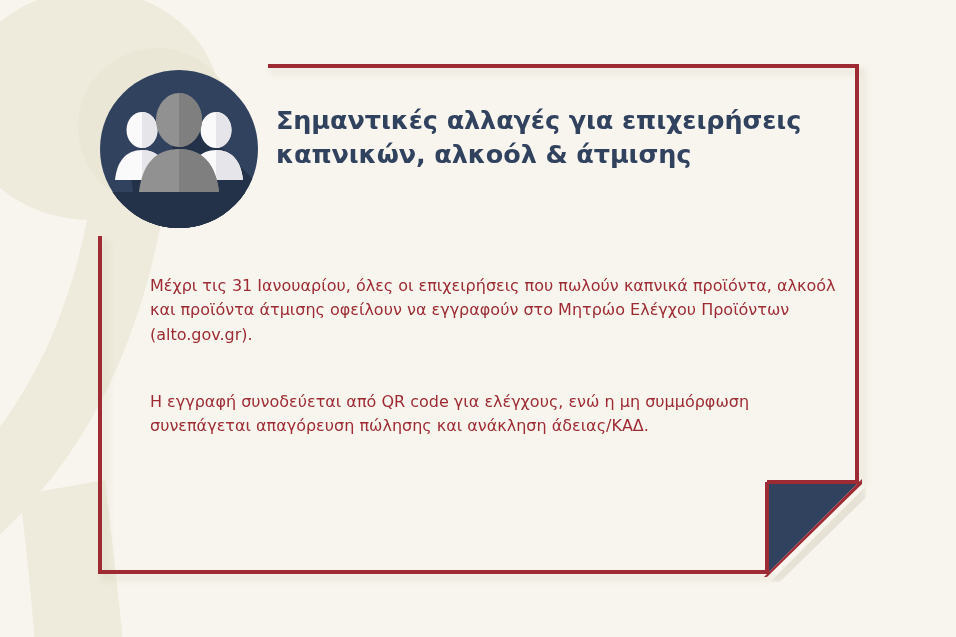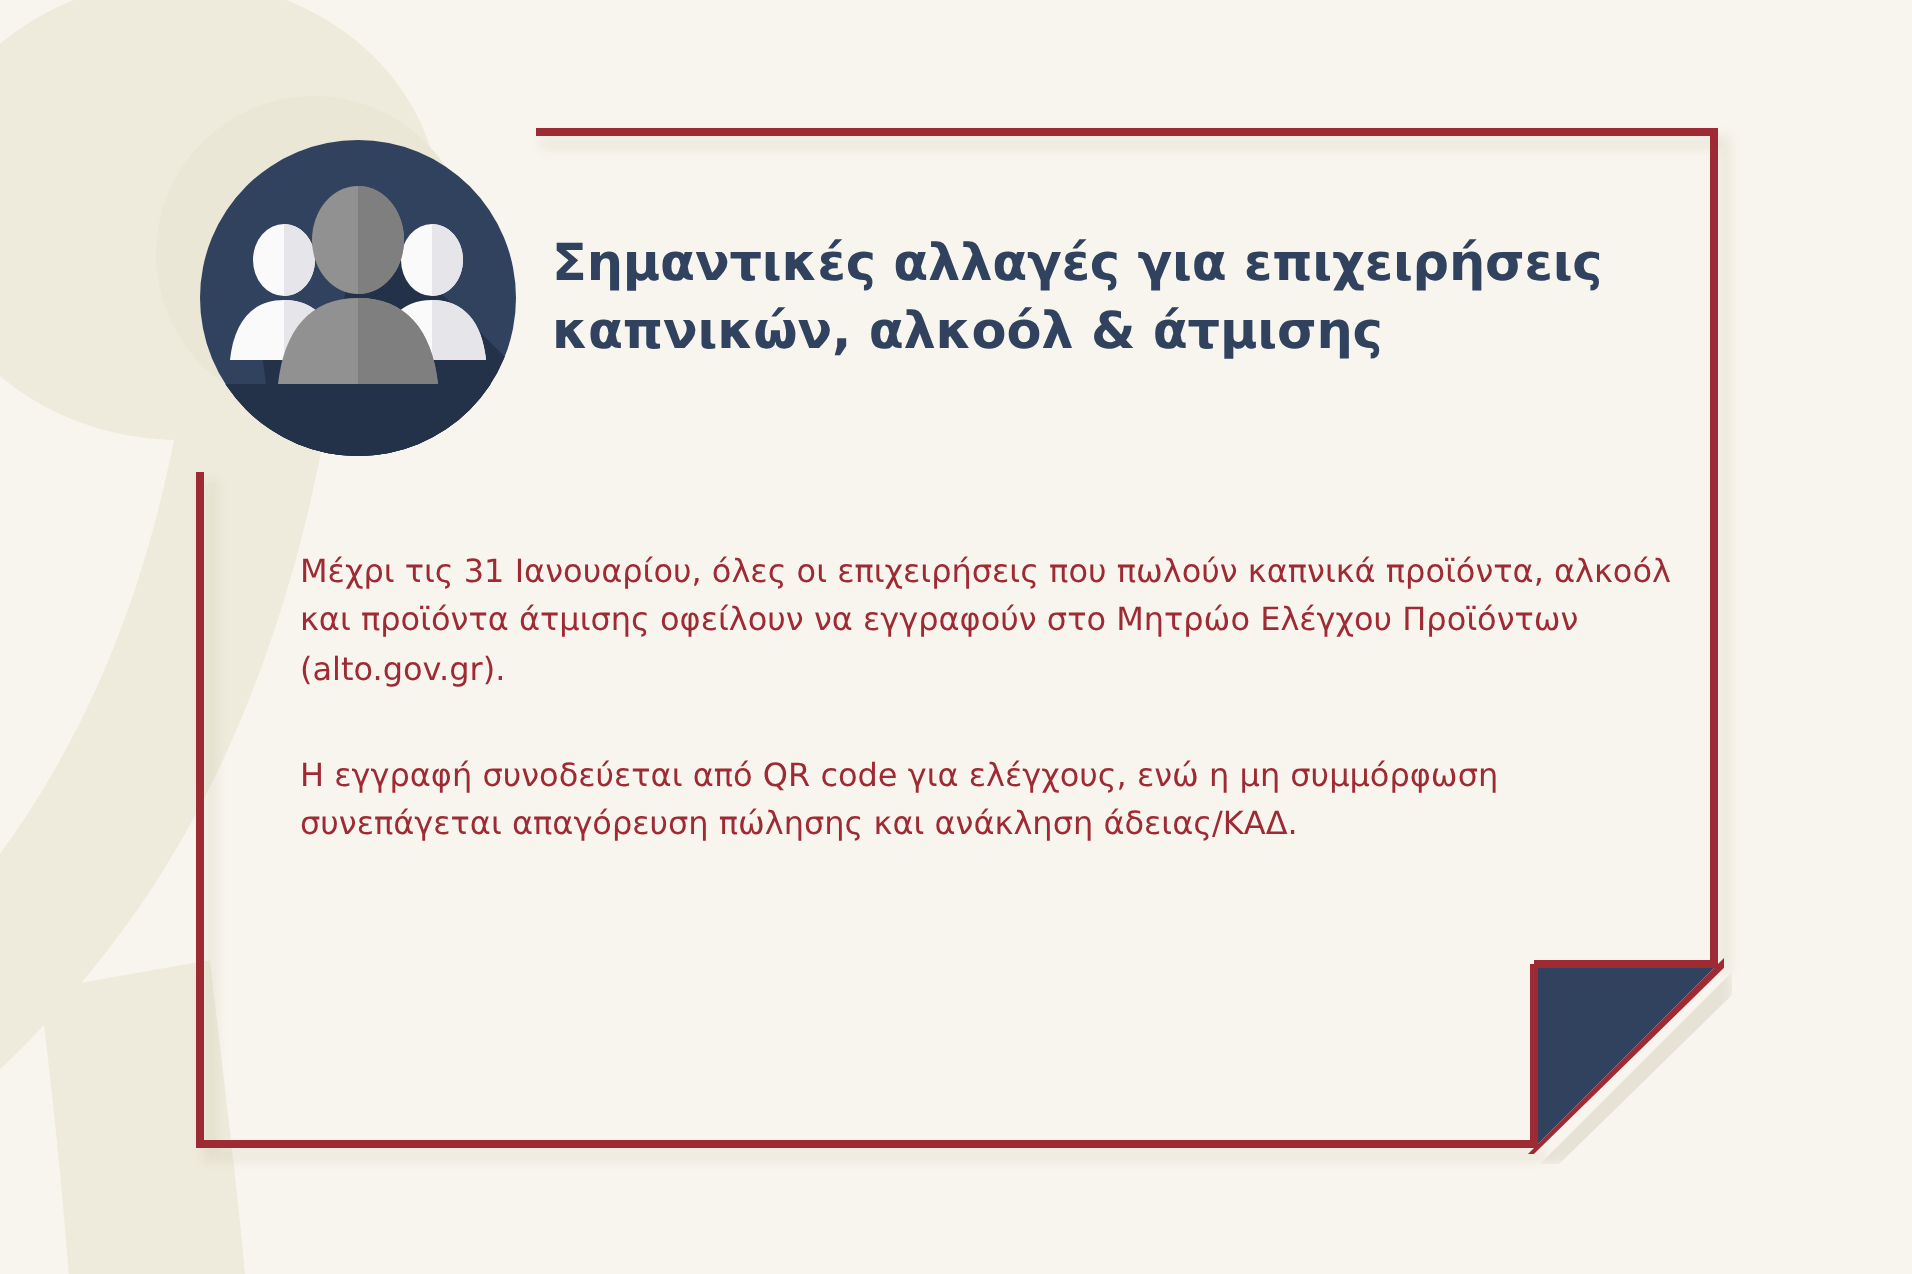--- a/index.html
+++ b/index.html
@@ -141,7 +141,7 @@
   .title {
     position: absolute;
     left: 276px;
-    top: 116px;
+    top: 104px;
     width: 560px;
     font-size: 25.5px;
     font-weight: bold;

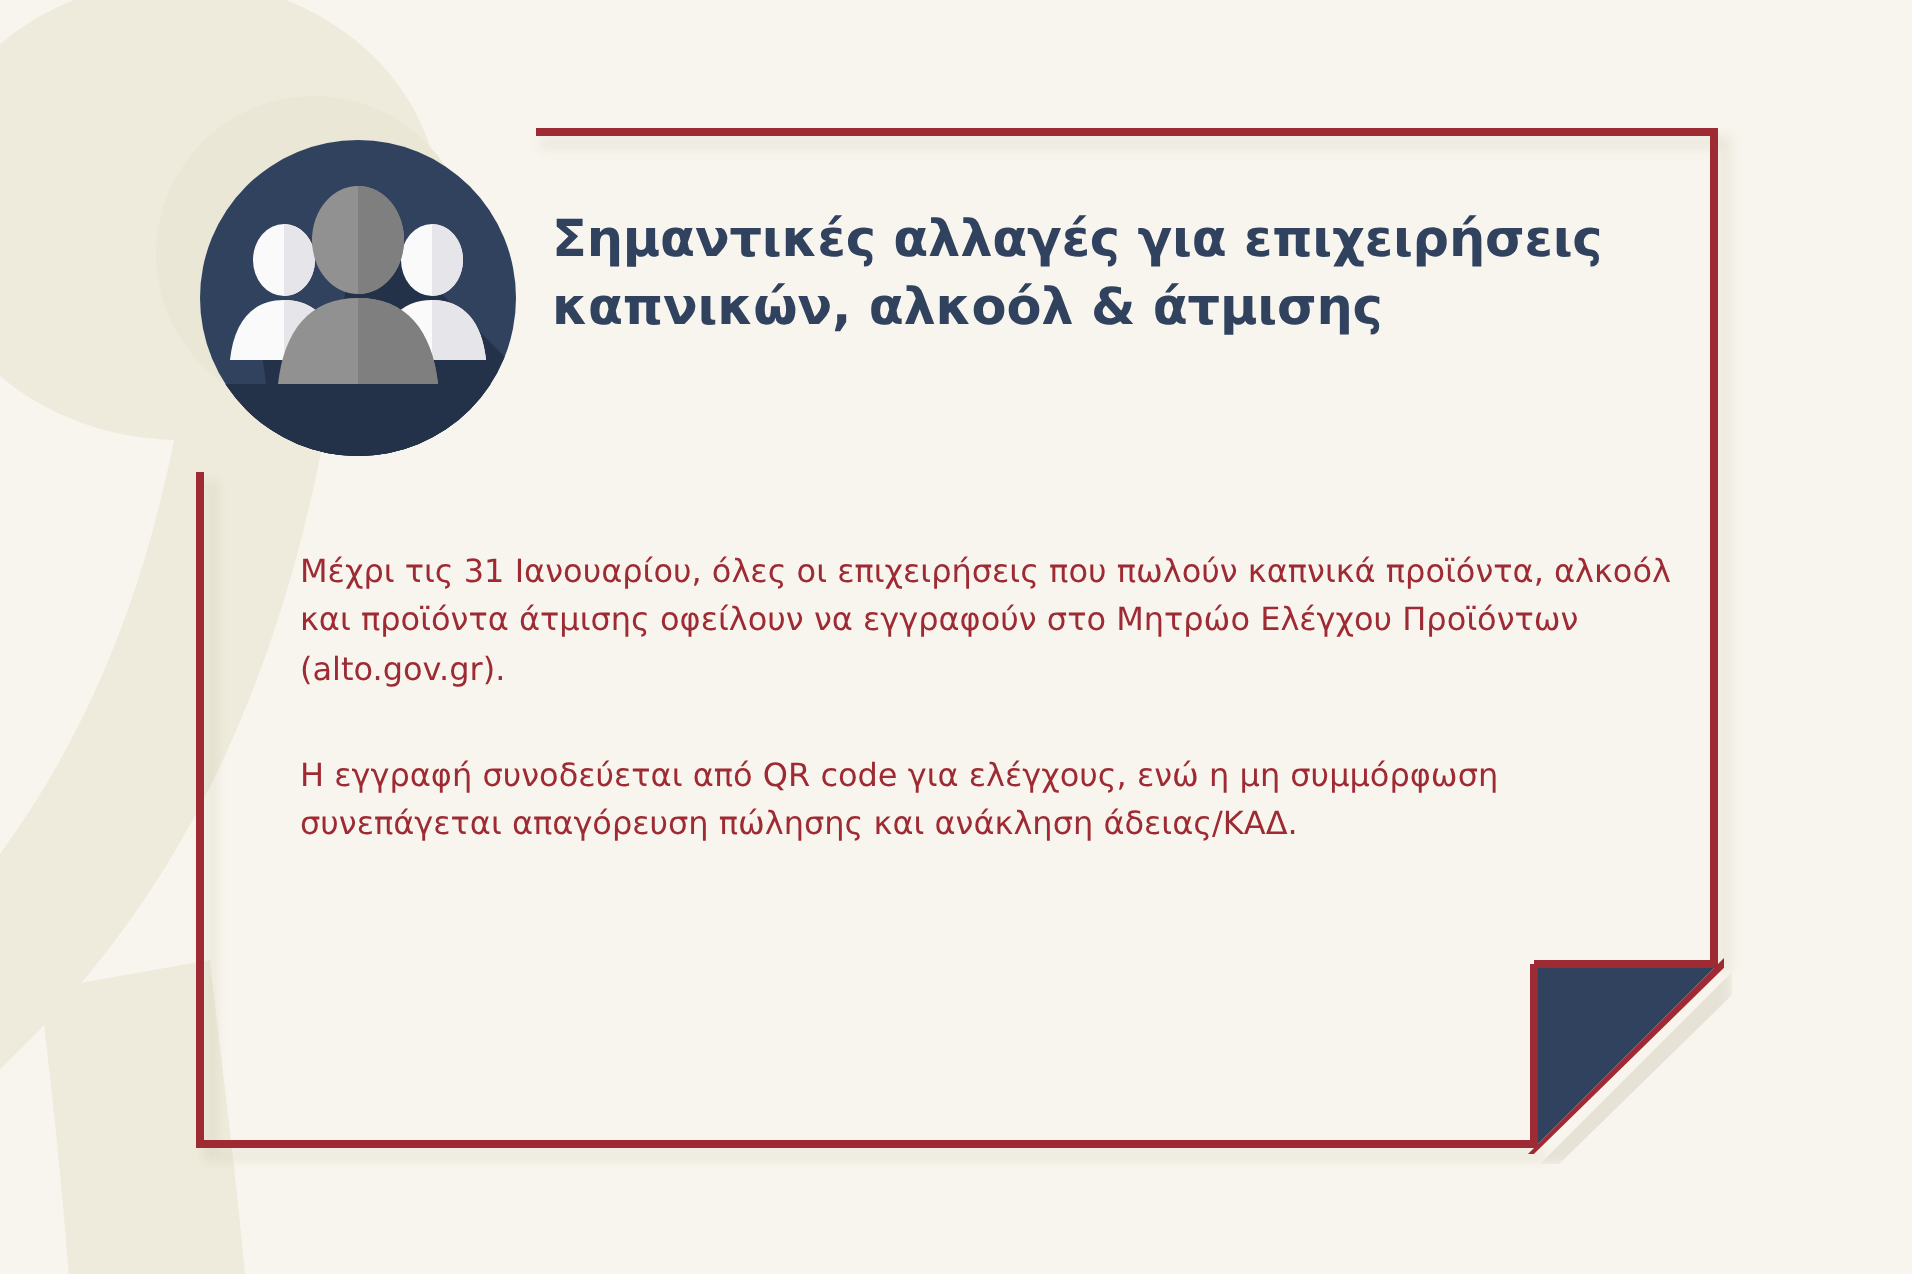--- a/index.html
+++ b/index.html
@@ -161,7 +161,7 @@
   }
 
   .body-para + .body-para {
-    margin-top: 29px;
+    margin-top: 43px;
   }
 </style>
 </head>

